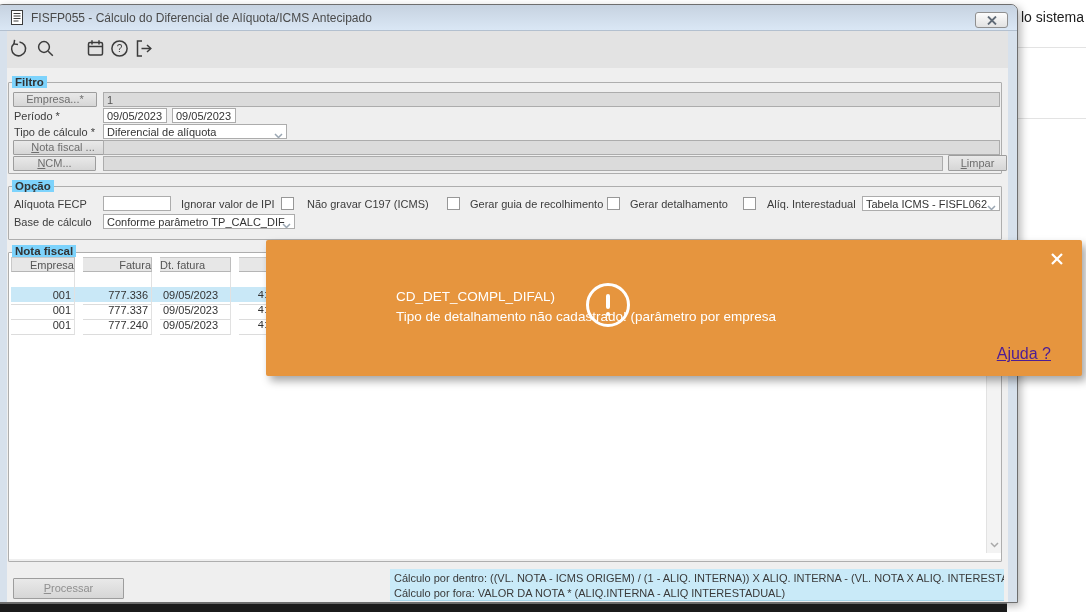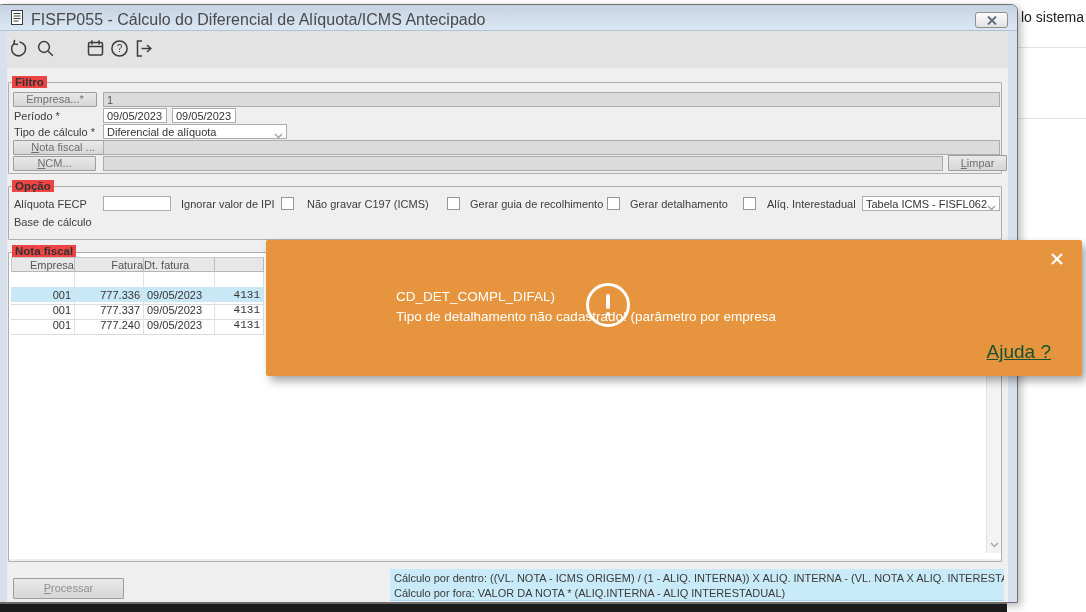--- a/index.html
+++ b/index.html
@@ -18,7 +18,7 @@
               background:linear-gradient(#c6d2e0,#dae7f5); border-radius:6px 6px 0 0;
               border-bottom:1px solid #b3c0cf; }
   .title-icon { position:absolute; left:12px; top:4px; }
-  .title-text { position:absolute; left:34px; top:6px; font-size:16px; color:#4a4a4a; white-space:nowrap; }
+  .title-text { position:absolute; left:34px; top:6px; font-size:12px; color:#4a4a4a; white-space:nowrap; }
   .close-btn { position:absolute; right:9px; top:7px; width:33px; height:16px;
                background:linear-gradient(#fcfcfc,#e2e2e2); border:1px solid #8f8f8f; border-radius:3px;
                display:flex; align-items:center; justify-content:center; cursor:default; }

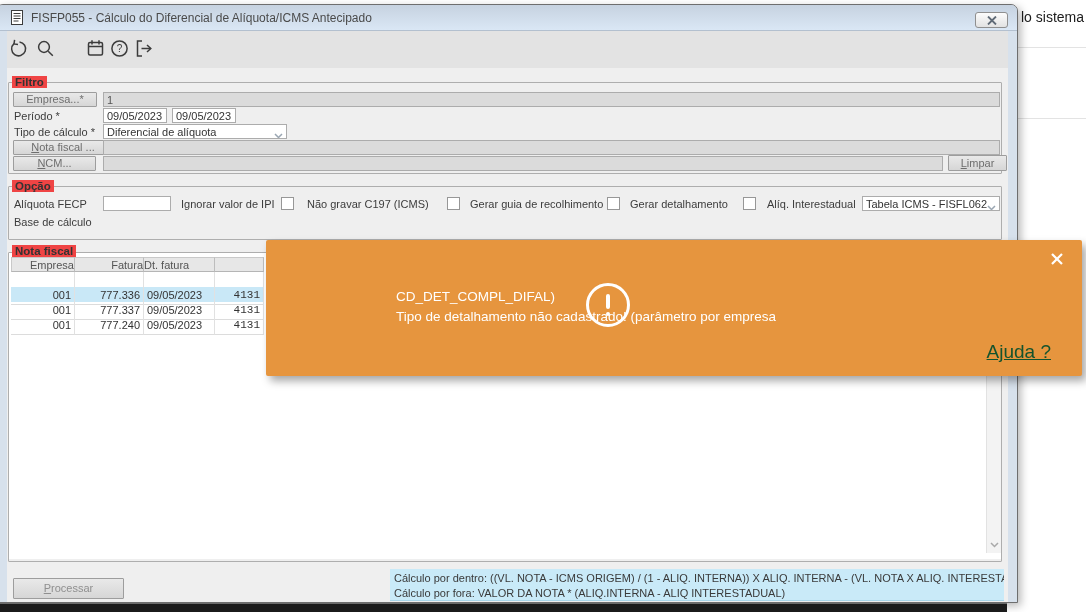--- a/index.html
+++ b/index.html
@@ -32,7 +32,7 @@
 
   .gb { position:absolute; border:1px solid #aeaeae; border-radius:1px; }
   .gb-legend { position:absolute; font-size:11.5px; font-weight:bold; color:#333;
-               background:#ef4444; padding:0 3px; white-space:nowrap; z-index:3; }
+               background:#7dd3fc; padding:0 3px; white-space:nowrap; z-index:3; }
 
   .lbl { position:absolute; font-size:11px; color:#3c3c3c; white-space:nowrap; }
   .btn { position:absolute; height:15px; background:linear-gradient(#e9e9e9,#d6d6d6);

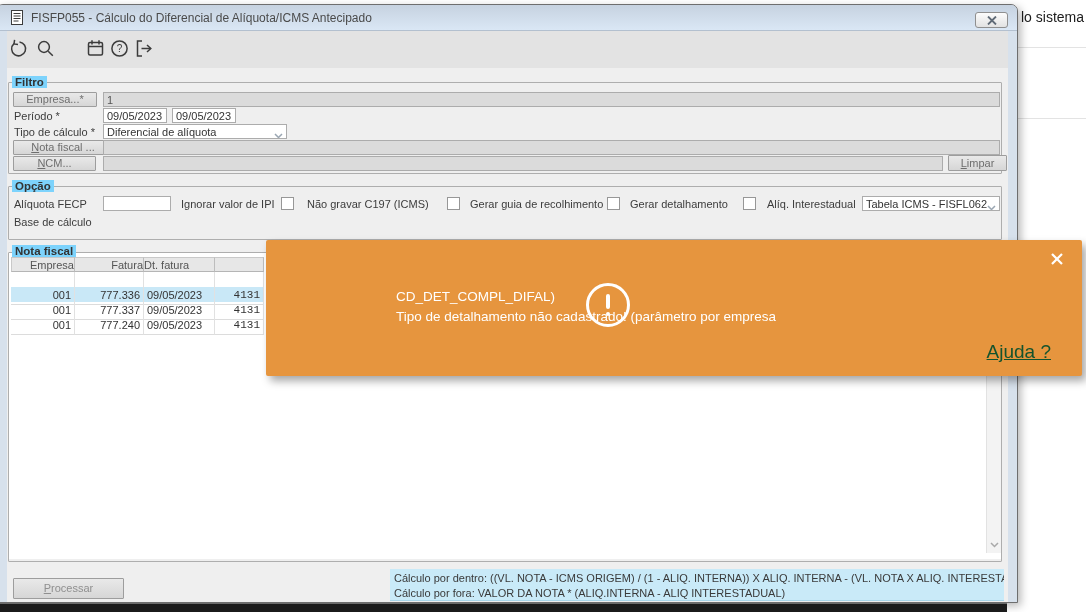--- a/index.html
+++ b/index.html
@@ -212,6 +212,14 @@
     </div>
 
     <span class="lbl" style="left:14px; top:216px;">Base de cálculo</span>
+    <div class="dd" style="left:103px; top:214px; width:192px;">
+      <span>Conforme parâmetro TP_CALC_DIF</span>
+      <span class="chev">
+        <svg width="9" height="6" viewBox="0 0 9 6" fill="none" stroke="#9aa6b2" stroke-width="1.5">
+            <polyline points="1,1 4.5,4.5 8,1"></polyline>
+          </svg>
+      </span>
+    </div>
 
     <div class="gb" style="left:8px; top:252px; width:994px; height:310px;"></div>
     <span class="gb-legend" style="left:12px; top:245px;">Nota fiscal</span>

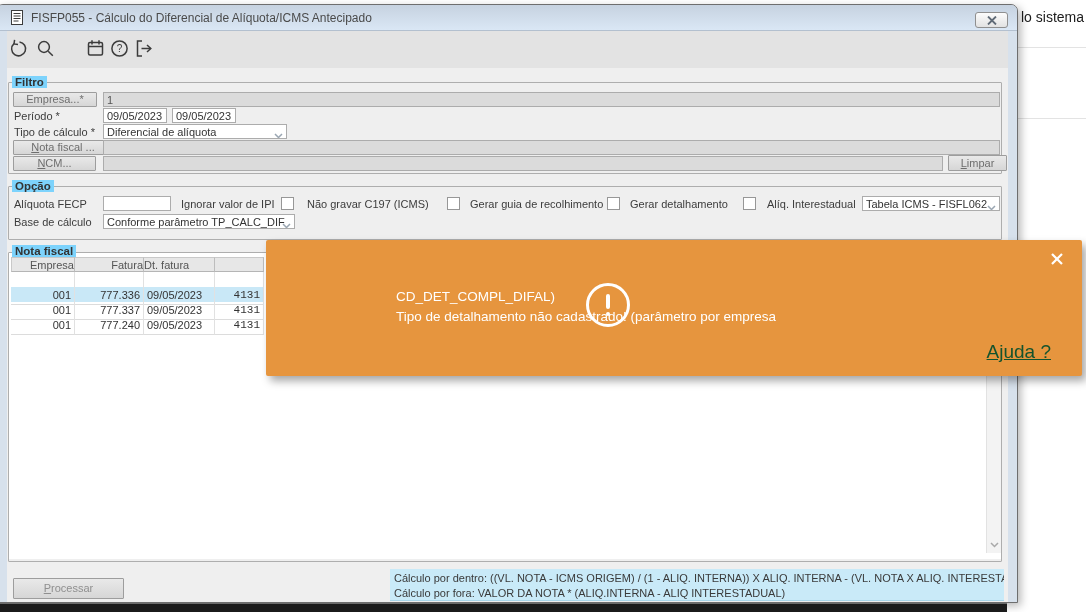--- a/index.html
+++ b/index.html
@@ -49,7 +49,7 @@
 
   
   .tbl { position:absolute; left:11px; top:257px; font-size:11px; color:#333; }
-  .trow { display:flex; height:15px; }
+  .trow { display:flex; height:15px;gap:8px; }
   .hcell { background:#e7e7e7; border-right:1px solid #bdbdbd; border-bottom:1px solid #b5b5b5;
            border-top:1px solid #c9c9c9; color:#555; text-align:center; line-height:14px; }
   .hcell:first-child { border-left:1px solid #c9c9c9; }

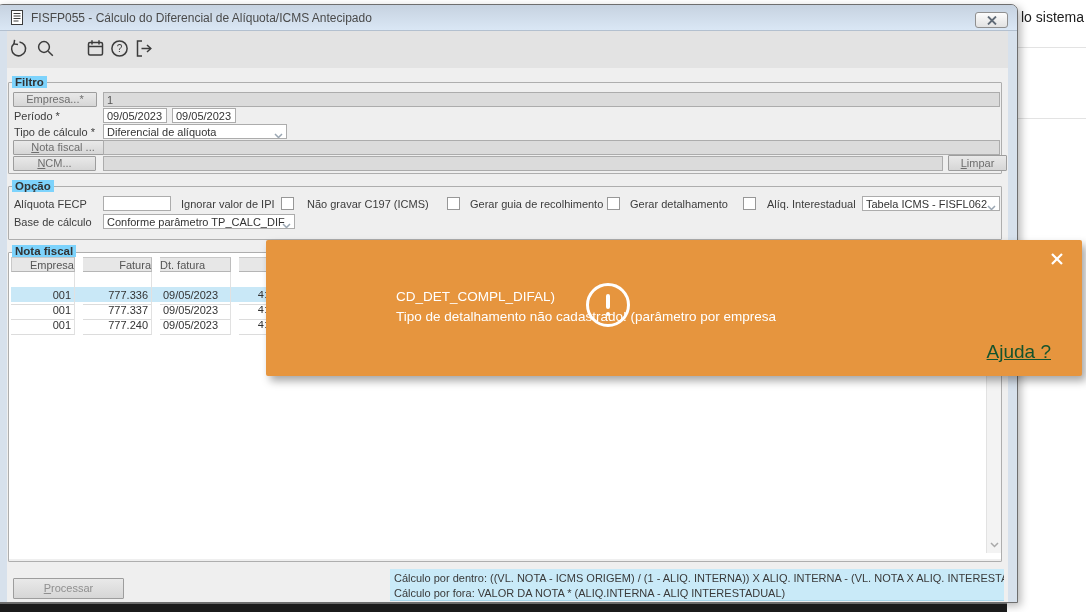--- a/index.html
+++ b/index.html
@@ -85,7 +85,7 @@
   .excl-bar { position:absolute; left:17px; top:8px; width:4px; height:15px; background:#fff; border-radius:2px; }
   .excl-dot { position:absolute; left:17px; top:26px; width:4px; height:4px; background:#fff; border-radius:50%; }
   .toast-msg { position:absolute; left:130px; top:47px; width:640px; color:#fff; font-size:13.5px; line-height:20px; }
-  .toast-help { position:absolute; right:31px; bottom:13px; color:#14532d; font-size:19px; text-decoration:underline; }
+  .toast-help { position:absolute; right:31px; bottom:13px; color:#4c1d95; font-size:16px; text-decoration:underline; }
 </style>
 </head>
 <body>

